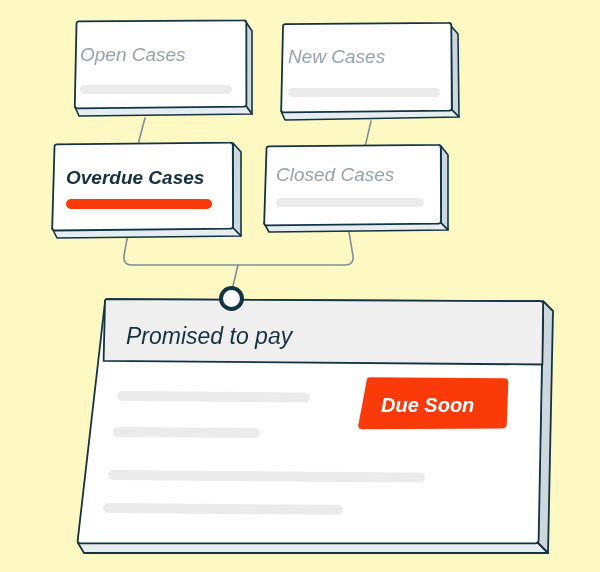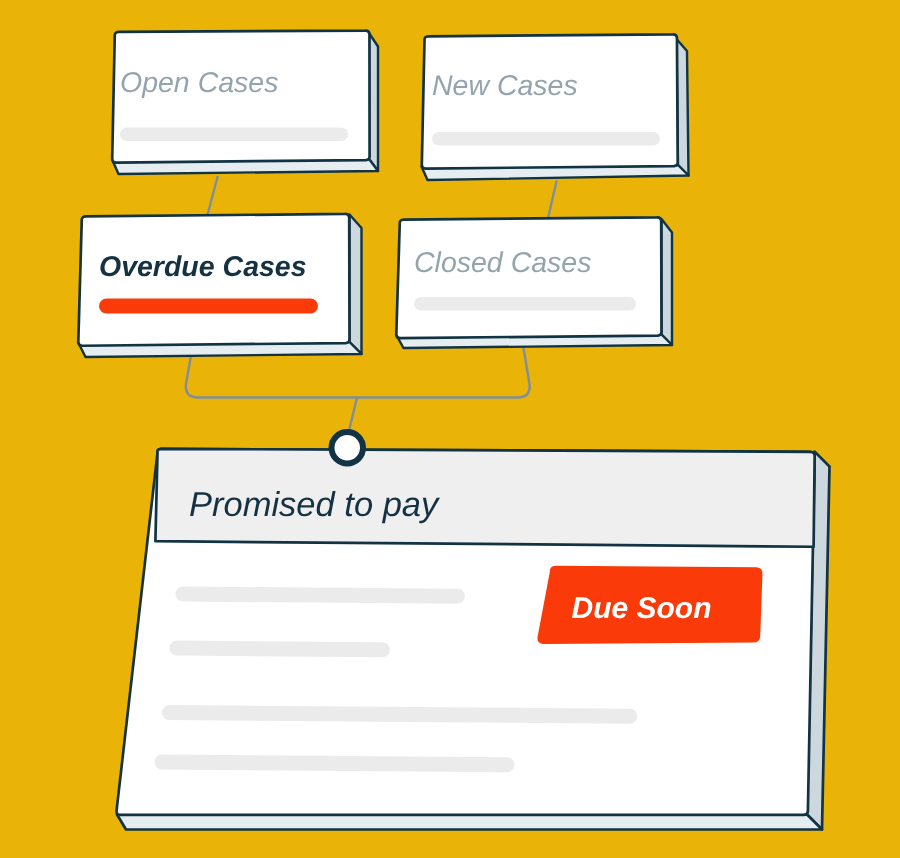--- a/index.html
+++ b/index.html
@@ -11,7 +11,7 @@
     position: relative;
     width: 600px;
     height: 572px;
-    background: #eab308;
+    background: #fef9c3;
     overflow: hidden;
     font-family: "Liberation Sans", sans-serif;
   }

